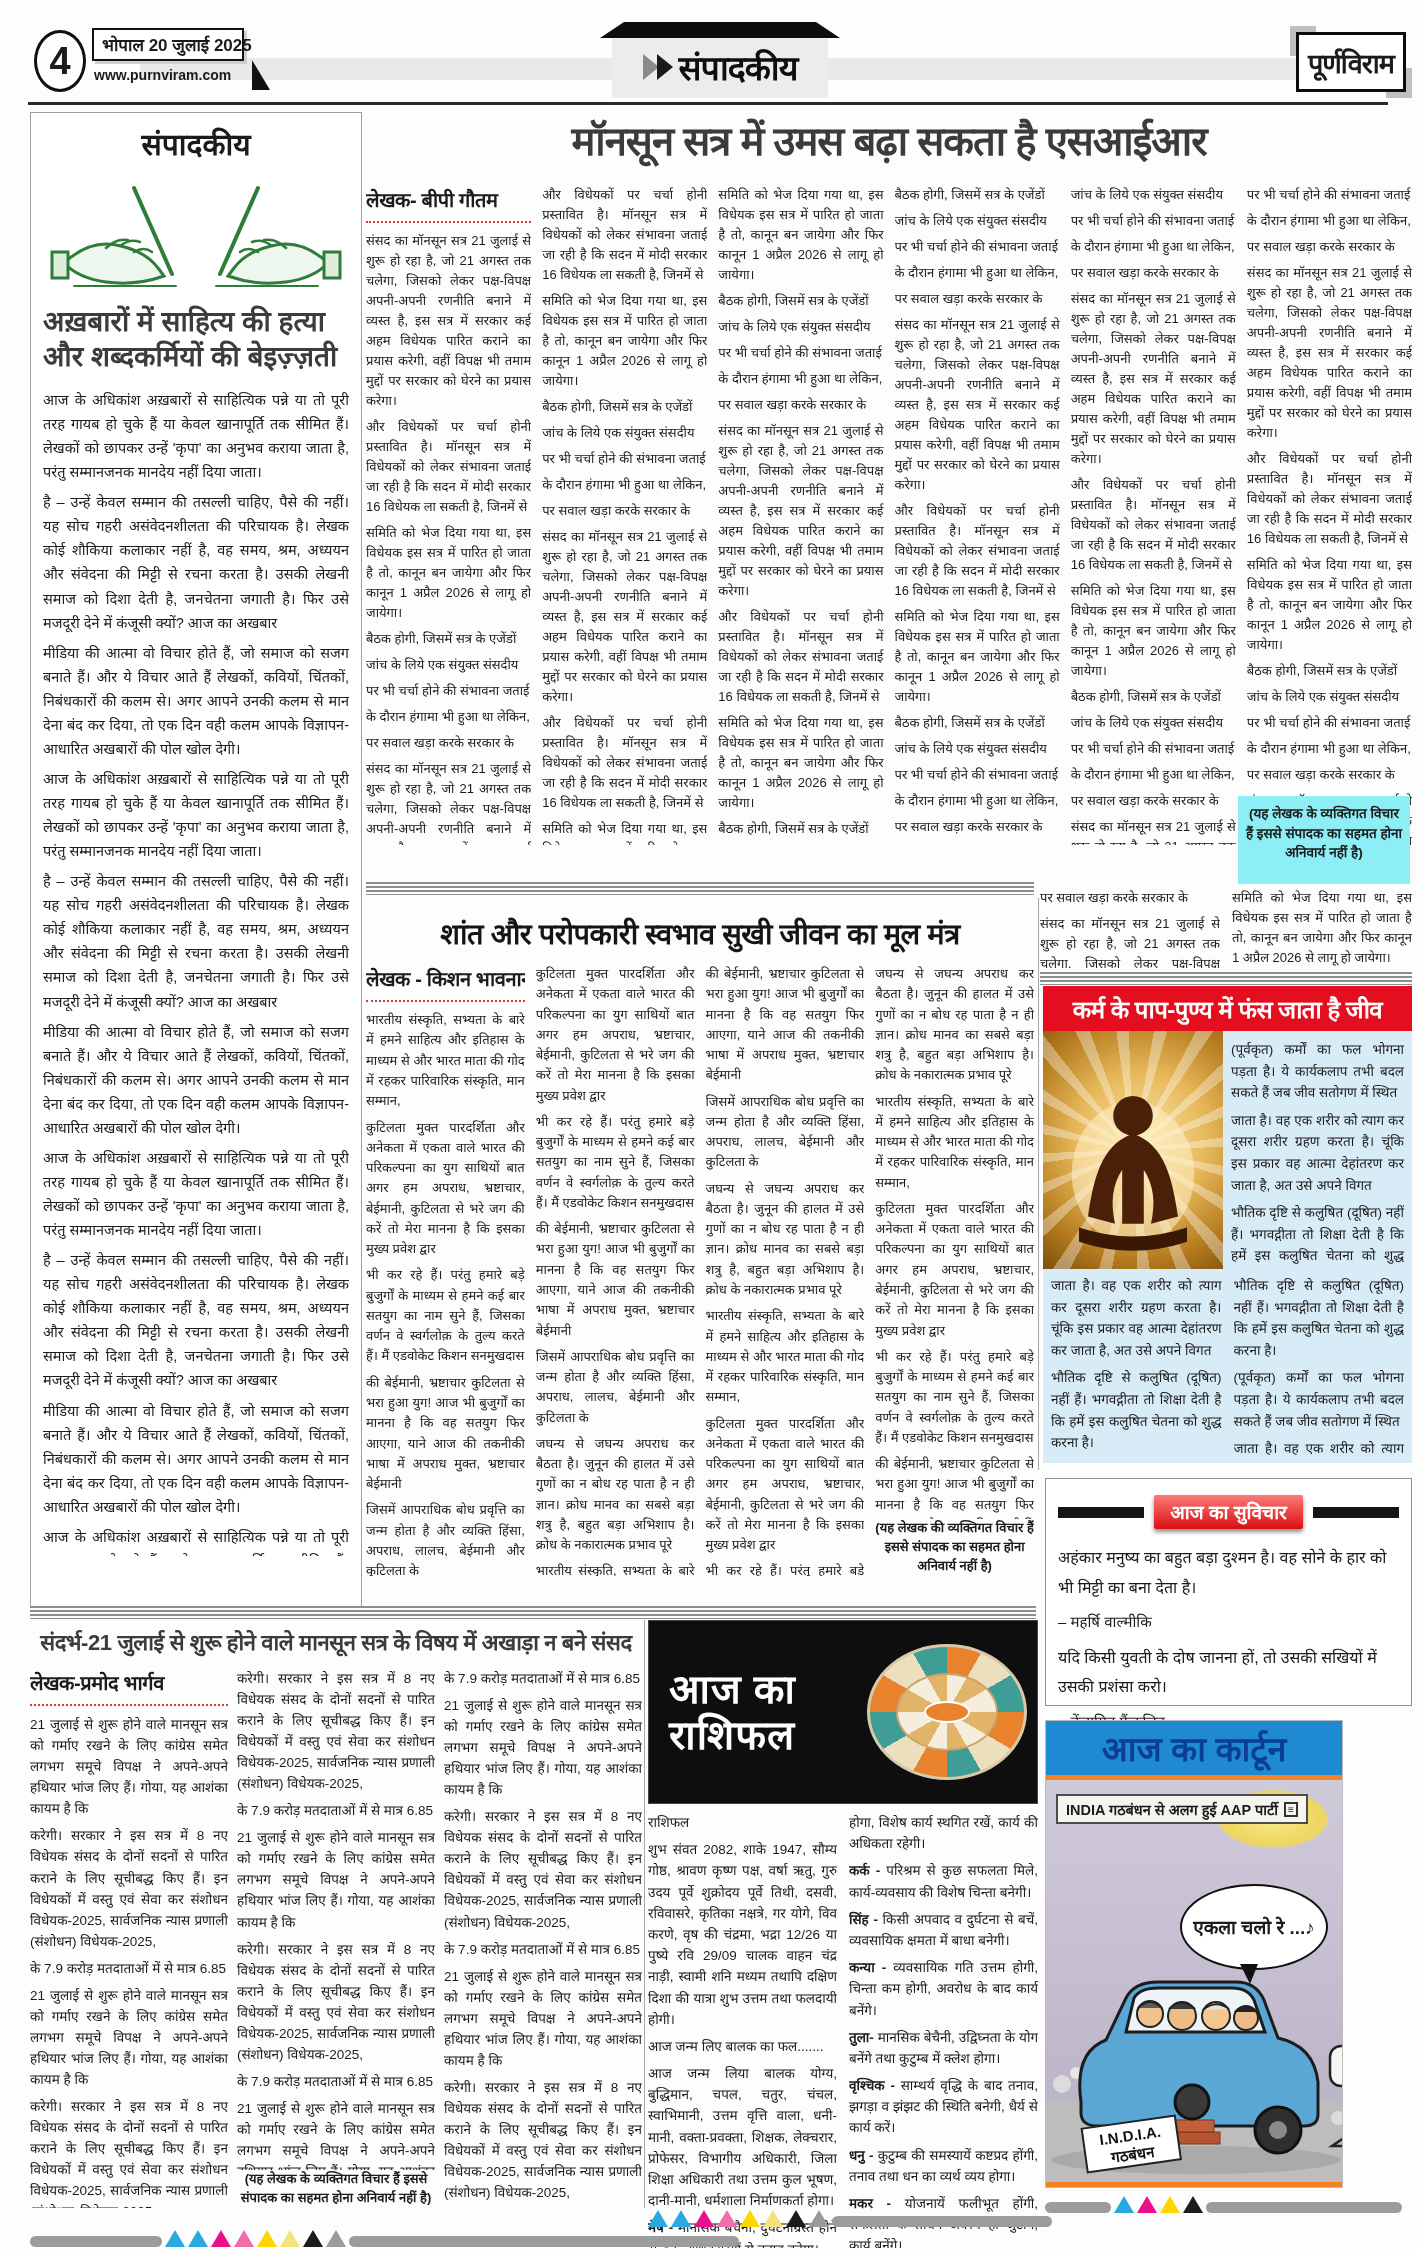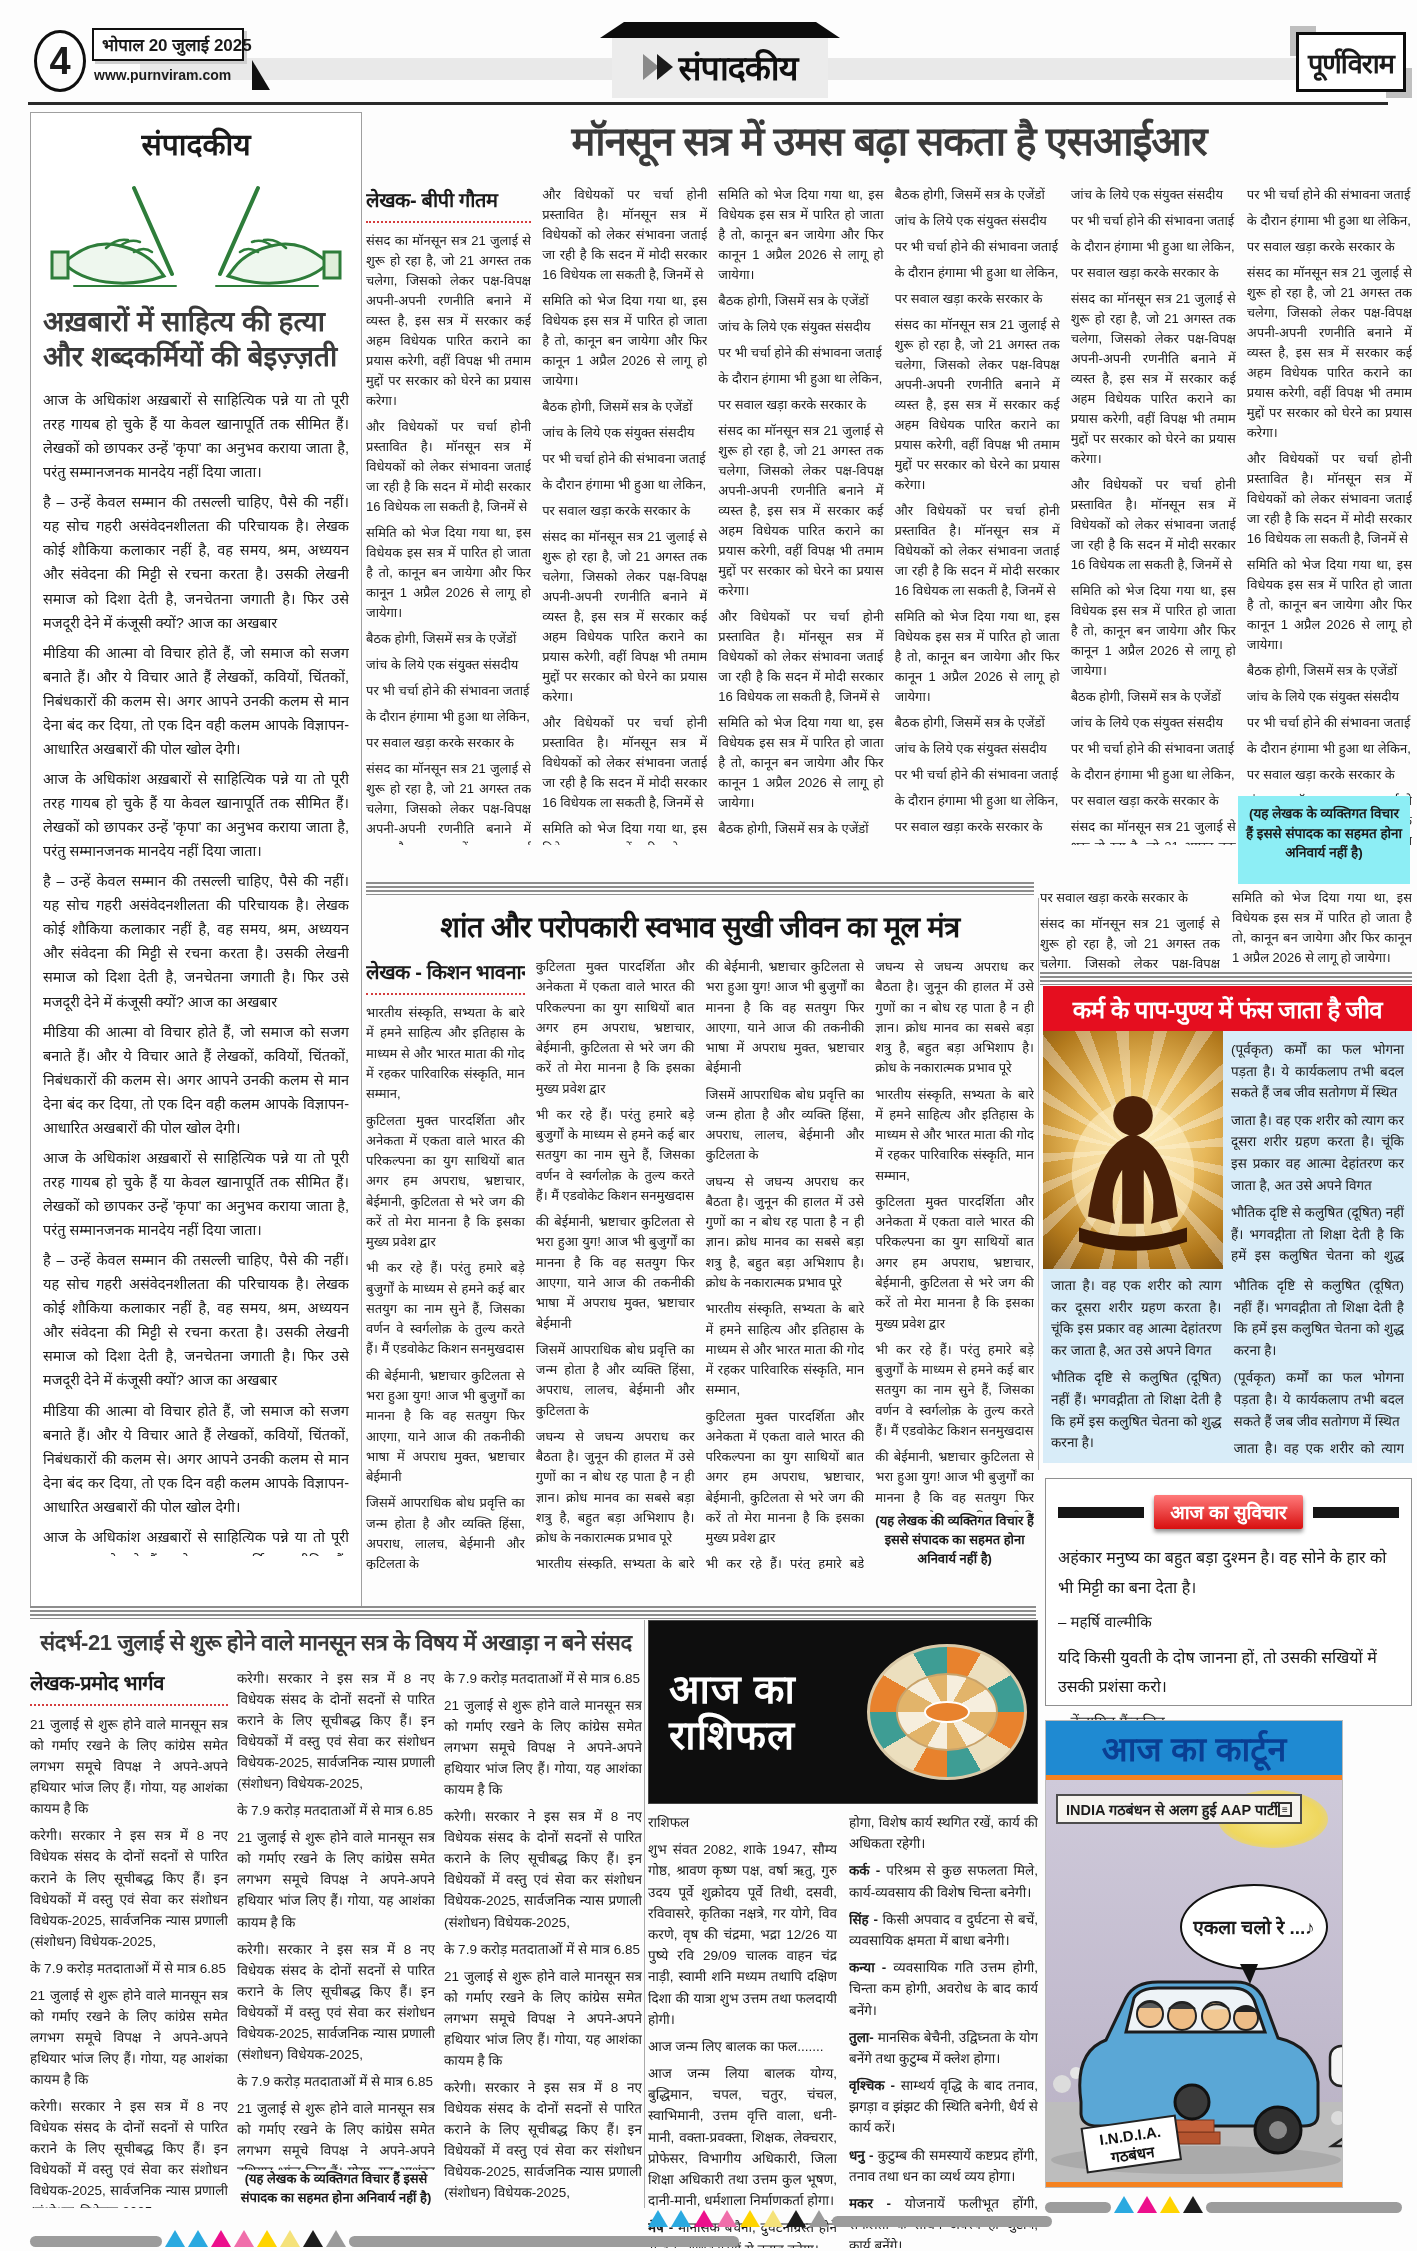--- a/index.html
+++ b/index.html
@@ -59,7 +59,7 @@
 
   
   .mid-art{position:absolute;left:366px;top:896px;width:668px}
-  .mid-art h2{text-align:center;font-size:29px;font-weight:bold;color:#151515;letter-spacing:-.5px;margin:10px 0 12px}
+  .mid-art h2{text-align:center;font-size:29px;font-weight:bold;color:#151515;letter-spacing:-.5px;margin:17px 0 12px}
   .mid-cols{display:flex;gap:11px;height:612px}
   .mid-cols .col{flex:1;height:100%;display:flex;flex-direction:column;font-size:13px;line-height:1.56;overflow:hidden}
   .mid-cols .fill{flex:1}

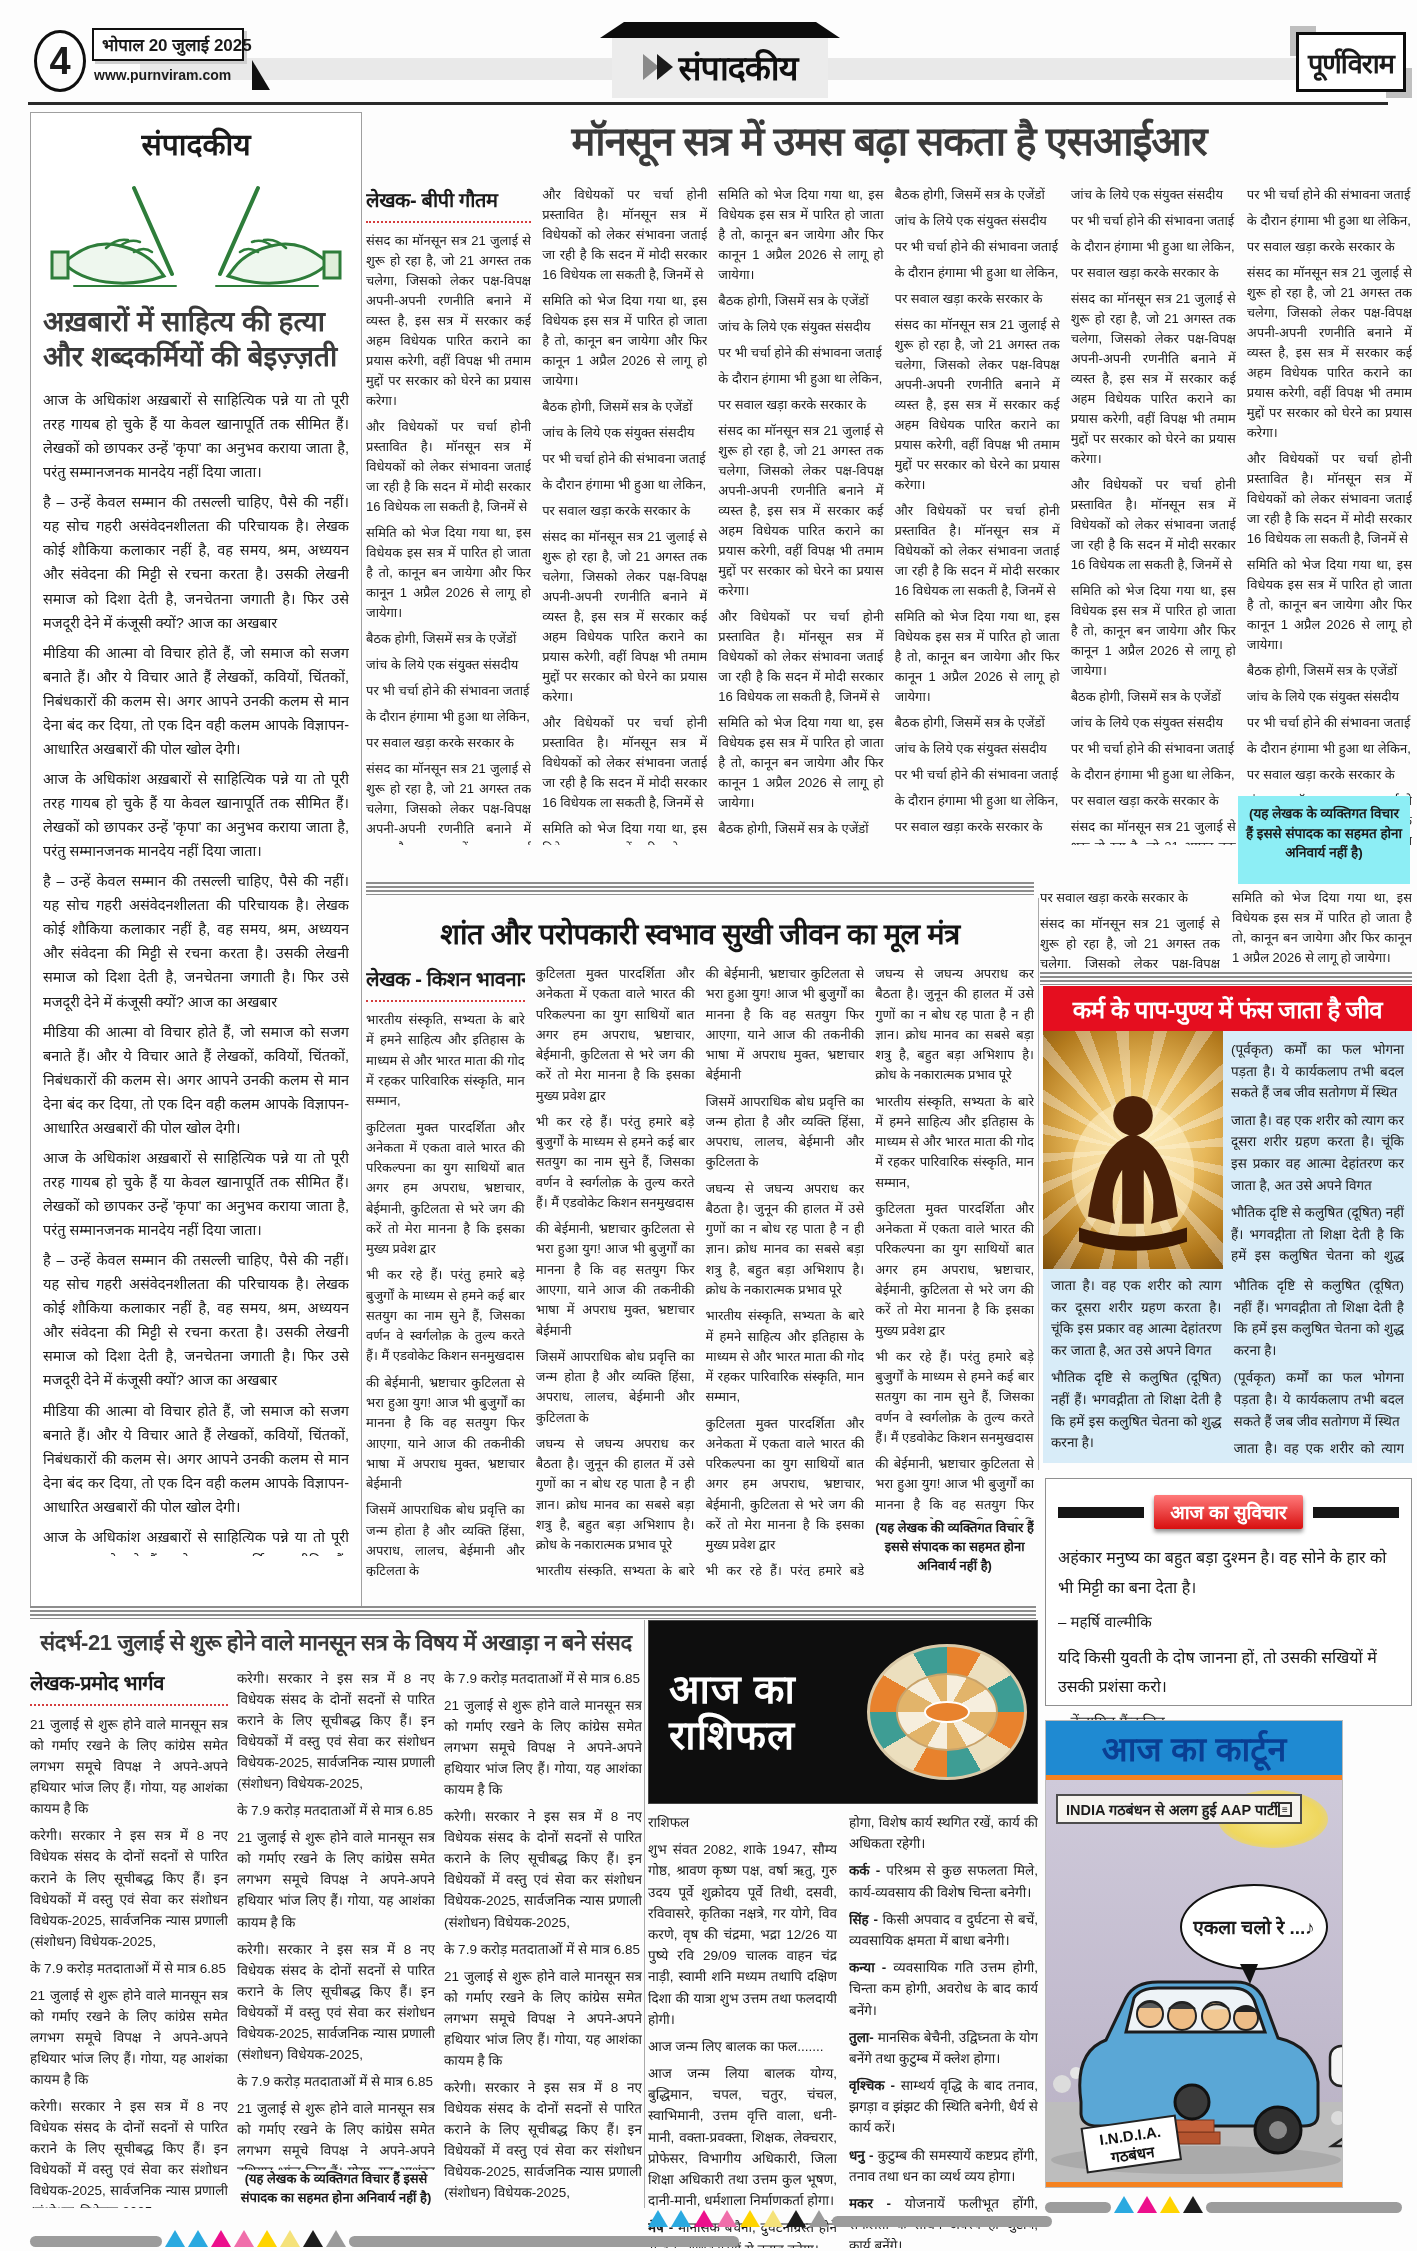--- a/index.html
+++ b/index.html
@@ -92,7 +92,7 @@
   .ct-sun{position:absolute;right:14px;top:10px;width:110px;height:58px;border-radius:50%;
           background:radial-gradient(#f8e98f,#efd75e 60%,rgba(239,215,94,0));}
   .ct-caption{position:absolute;left:10px;top:14px;background:#f6f4ef;border:2px solid #4c4c4c;
-              font-weight:bold;font-size:14.5px;padding:3px 8px;display:flex;align-items:center;white-space:nowrap}
+              font-weight:bold;font-size:14.5px;padding:3px 8px;display:flex;align-items:center;gap:6px;white-space:nowrap}
   .tv-icon{display:inline-block;border:2px solid #333;font-size:10px;line-height:11px;padding:0 2px;font-weight:bold}
   .ct-bubble{position:absolute;right:14px;top:104px;width:148px;height:86px;background:#fff;border:2px solid #111;
              border-radius:50%;display:flex;align-items:center;justify-content:center;text-align:center;

